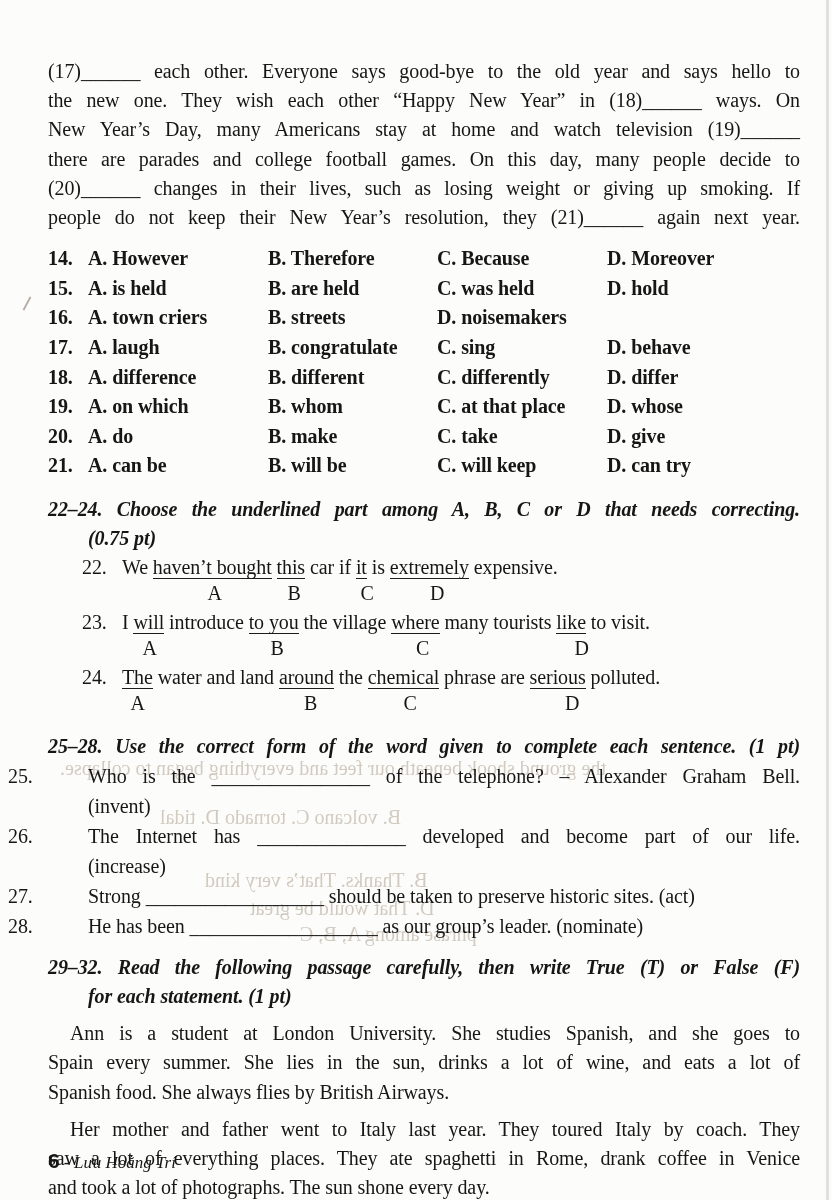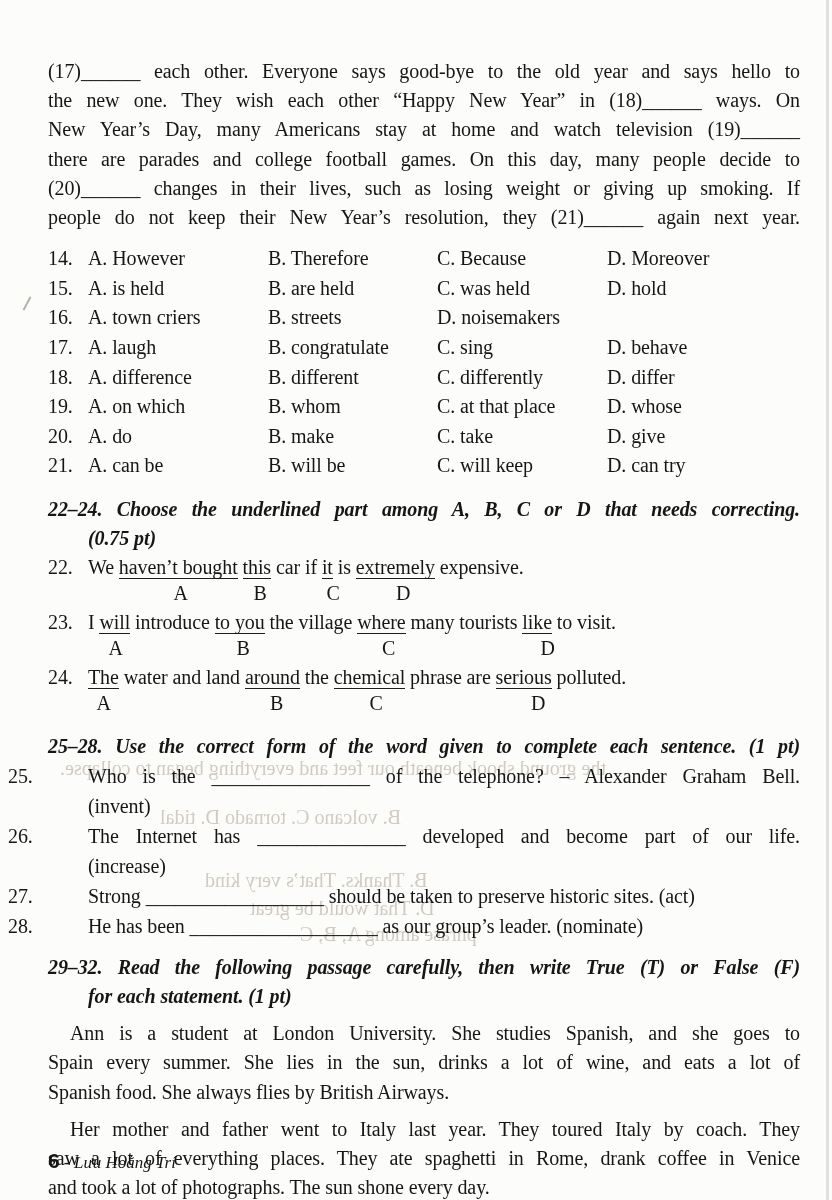--- a/index.html
+++ b/index.html
@@ -22,7 +22,7 @@
   .jline { text-align:justify; text-align-last:justify; }
   .p1 { margin-top:57px; line-height:29.2px; }
 
-  .options { margin-top:12px; line-height:29.6px; }
+  .options { margin-top:12px; line-height:29.6px;font-weight:bold; }
   .orow { display:grid; grid-template-columns:40px 180px 169px 170px 1fr; }
 
   .sec-head { font-weight:bold; font-style:italic; line-height:29px; }

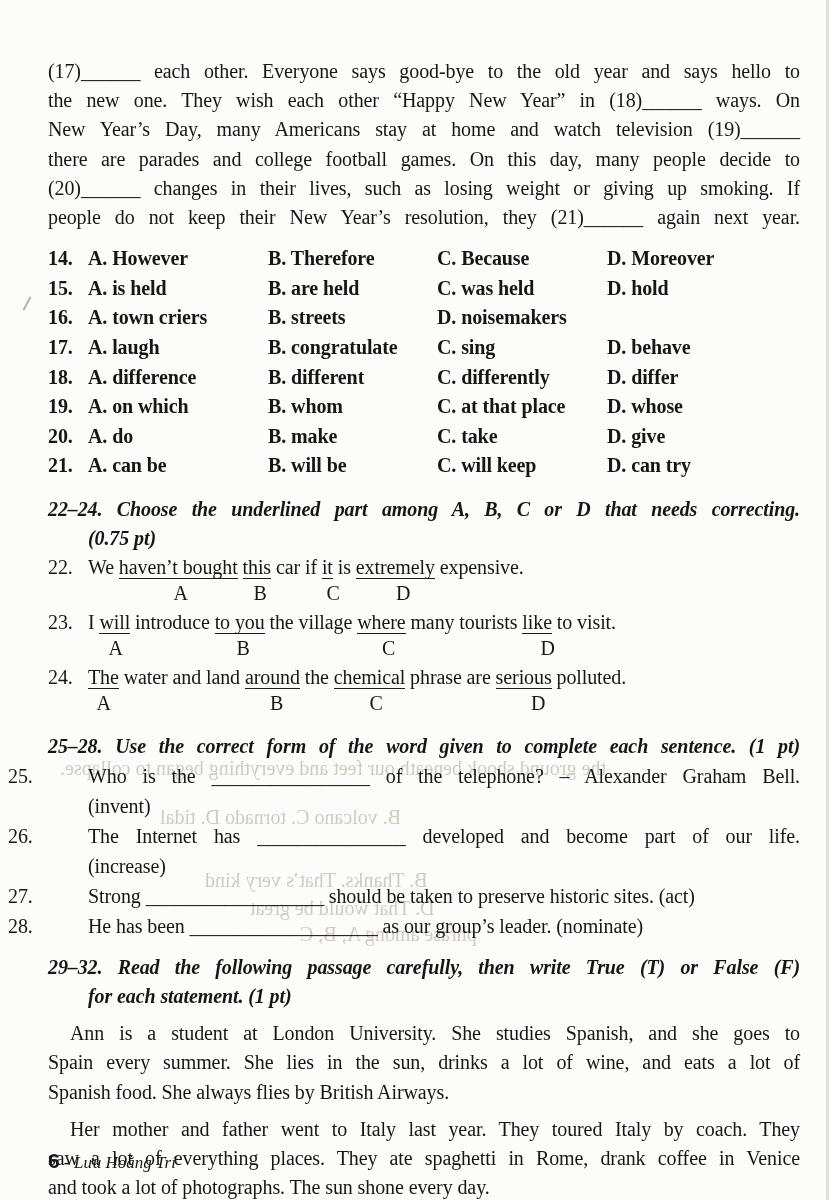--- a/index.html
+++ b/index.html
@@ -28,7 +28,7 @@
   .sec-head { font-weight:bold; font-style:italic; line-height:29px; }
   .sec-sub { margin-left:40px; font-weight:bold; font-style:italic; line-height:29px; }
 
-  .citem { position:relative; line-height:29px; }
+  .citem { position:relative; line-height:29px;margin-left:34px; }
   .num { display:inline-block; min-width:40px; }
   .u { border-bottom:1.9px solid #1c1c1c; }
   .letters-row { position:relative; height:26px; }

